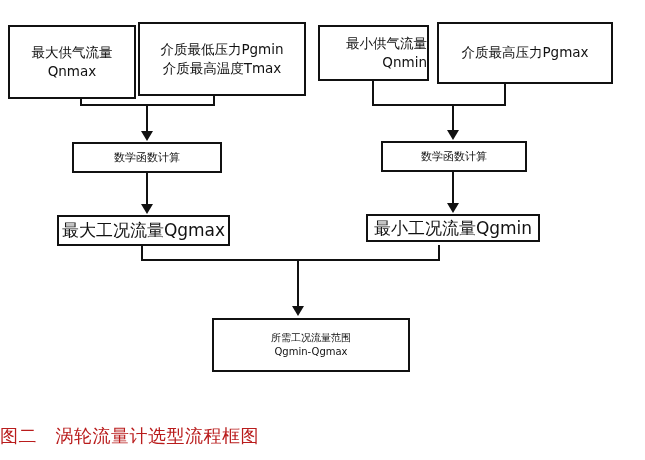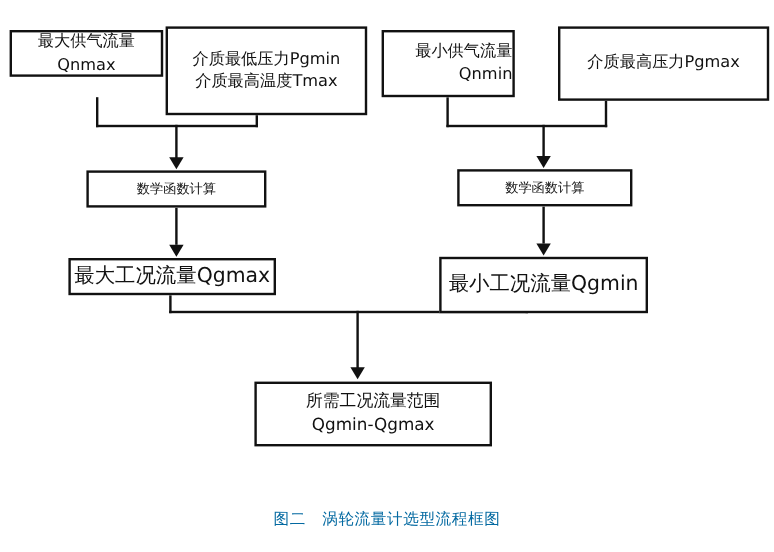--- a/index.html
+++ b/index.html
@@ -73,7 +73,7 @@
 
 <div id="canvas">
 
-  <div class="node n-input" style="left:8px; top:25px; width:128px; height:39px;">
+  <div class="node n-input" style="left:8px; top:25px; width:128px; height:74px;">
     <span class="ln">最大供气流量</span>
     <span class="ln">Qnmax</span>
   </div>

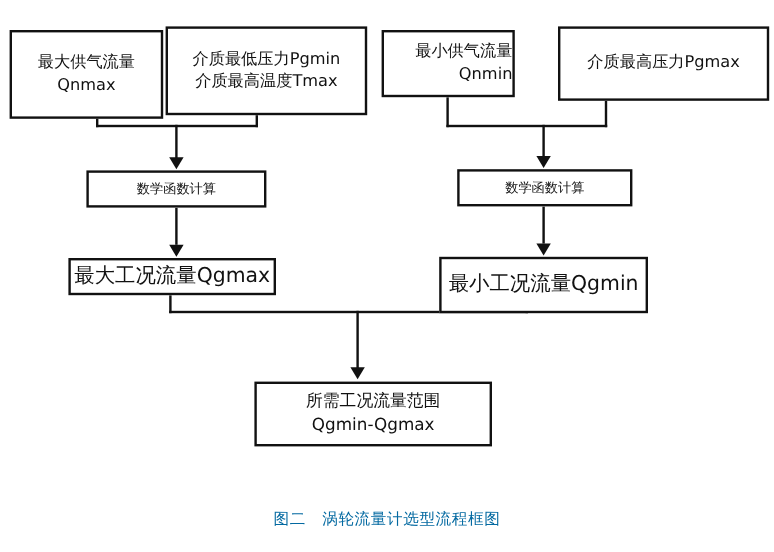--- a/index.html
+++ b/index.html
@@ -88,7 +88,7 @@
     <span class="ln">Qnmin</span>
   </div>
 
-  <div class="node n-input" style="left:437px; top:22px; width:176px; height:62px;margin-left:28px;">
+  <div class="node n-input" style="left:437px; top:22px; width:176px; height:62px;">
     <span class="ln">介质最高压力Pgmax</span>
   </div>
 

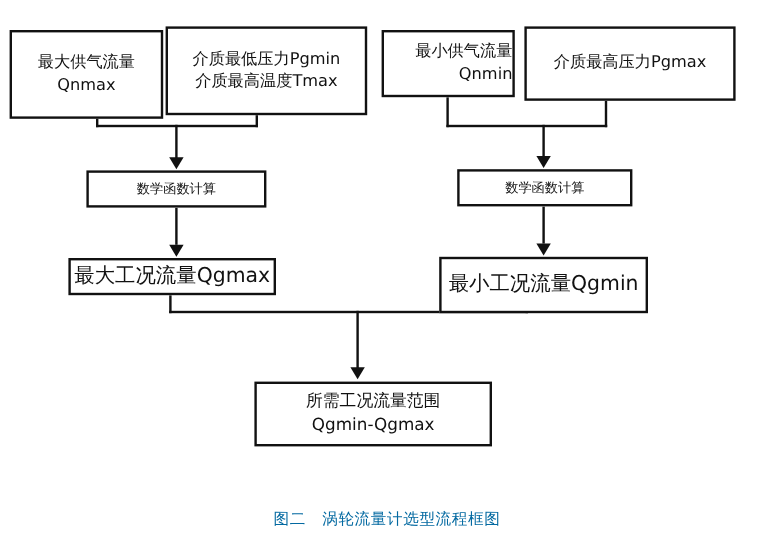--- a/index.html
+++ b/index.html
@@ -104,7 +104,7 @@
     <span class="ln">最大工况流量Qgmax</span>
   </div>
 
-  <div class="node n-out" style="left:366px; top:214px; width:174px; height:47px;">
+  <div class="node n-out" style="left:366px; top:214px; width:174px; height:28px;">
     <span class="ln">最小工况流量Qgmin</span>
   </div>
 

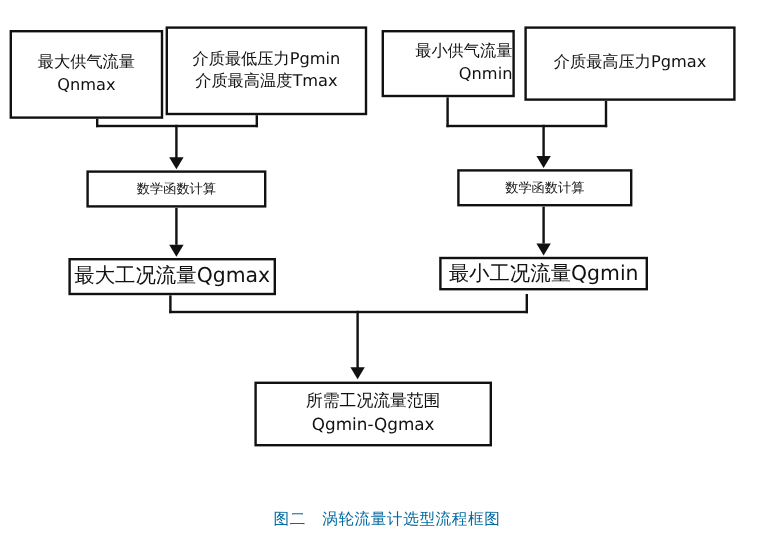--- a/index.html
+++ b/index.html
@@ -38,7 +38,7 @@
   .n-input  { font-size: 13.5px; }
   .n-proc   { font-size: 11px; }
   .n-out    { font-size: 17px; }
-  .n-final  { font-size: 14px; }
+  .n-final  { font-size: 10px; }
 
   .edge {
     position: absolute;

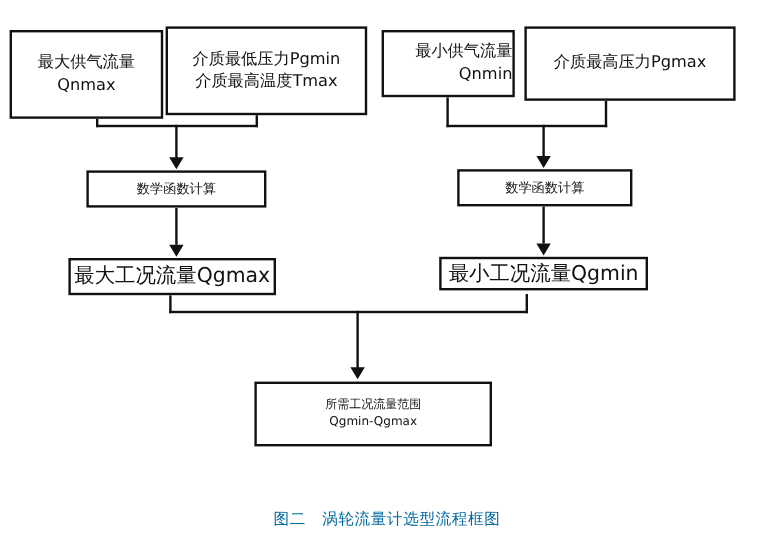--- a/index.html
+++ b/index.html
@@ -62,9 +62,8 @@
     position: absolute;
     left: 0;
     right: 0;
-    text-align: center;
-    color: #0369a1;
-    font-size: 13px;
+    color: #b91c1c;
+    font-size: 18px;
     letter-spacing: 0.5px;
   }
 </style>

